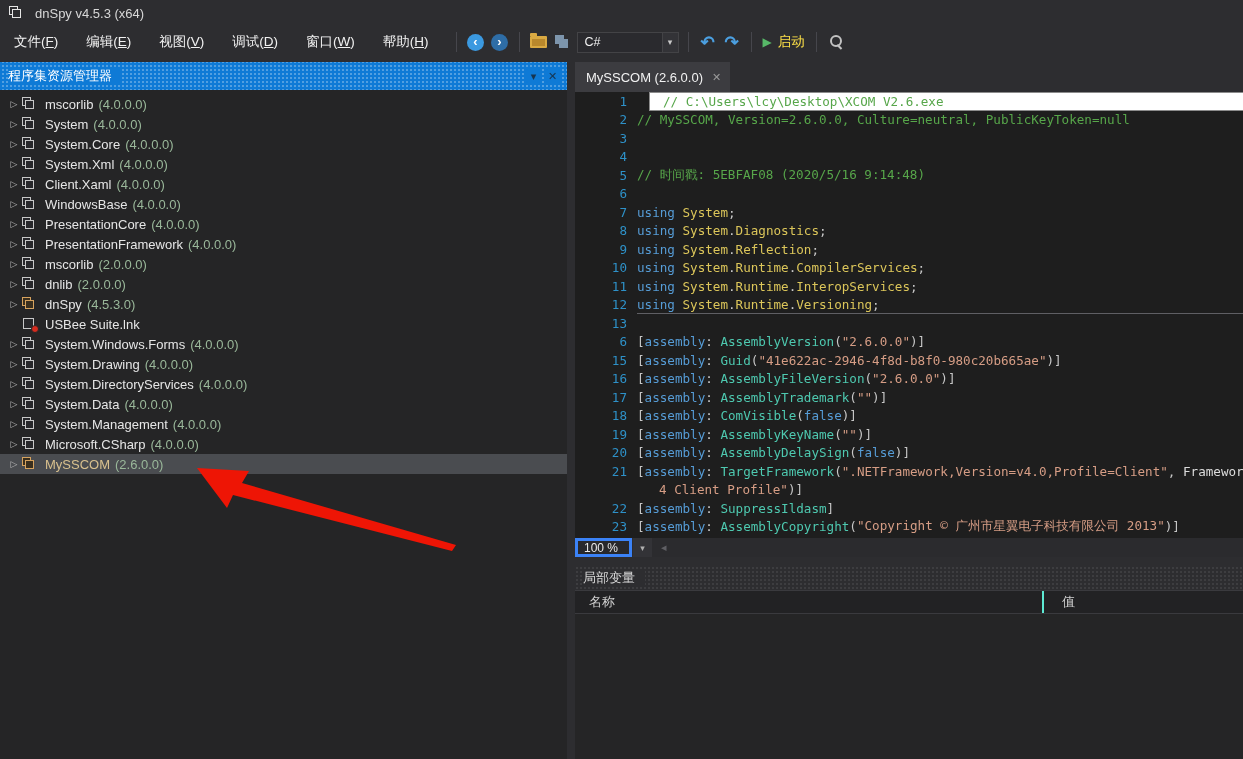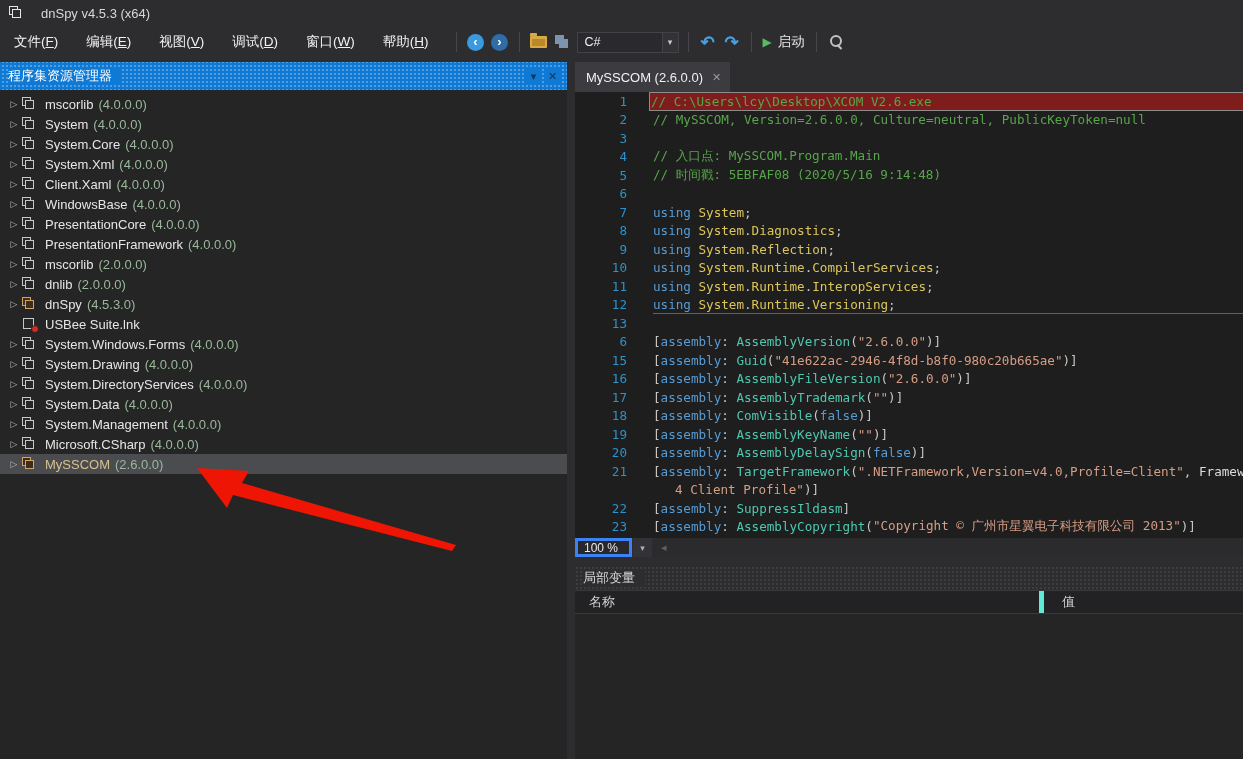--- a/index.html
+++ b/index.html
@@ -8,7 +8,7 @@
 
   
   .titlebar { position:absolute; left:0; top:0; width:1243px; height:26px; display:flex; align-items:center; padding-left:9px; background:#2d2d30; }
-  .title-text { font-size:13px; color:#d8d8d8; margin-left:16px; }
+  .title-text { font-size:13px; color:#d8d8d8; margin-left:10px; }
 
   
   .stack-icn { position:relative; width:16px; height:15px; display:inline-block; flex:0 0 auto; }

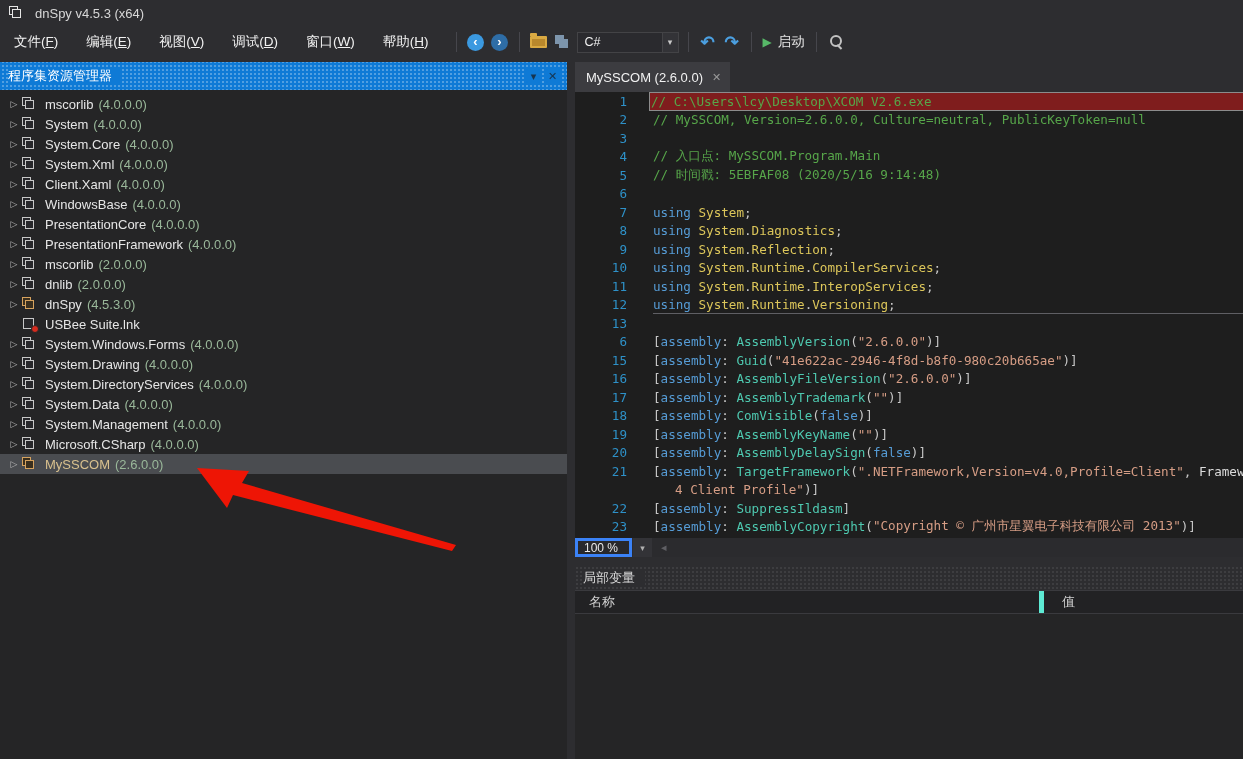--- a/index.html
+++ b/index.html
@@ -41,7 +41,7 @@
   .combo .drop { width:16px; height:21px; background:#333337; border:1px solid #434346; border-left:none; display:flex; align-items:center; justify-content:center; font-size:9px; color:#c8c8c8; }
   .curve { font-size:17px; color:#4b9fe0; font-weight:bold; line-height:1; }
   .play { color:#57b868; font-size:12px; margin-right:6px; }
-  .run-label { font-size:13.5px; color:#e5e5e5; }
+  .run-label { font-size:13.5px; color:#fde047; }
   .mag { position:relative; width:16px; height:16px; }
   .mag::before { content:""; position:absolute; left:2px; top:1px; width:8px; height:8px; border:2px solid #c2c2c2; border-radius:50%; }
   .mag::after { content:""; position:absolute; left:10px; top:10px; width:6px; height:2px; background:#c2c2c2; transform:rotate(45deg); transform-origin:0 0; }

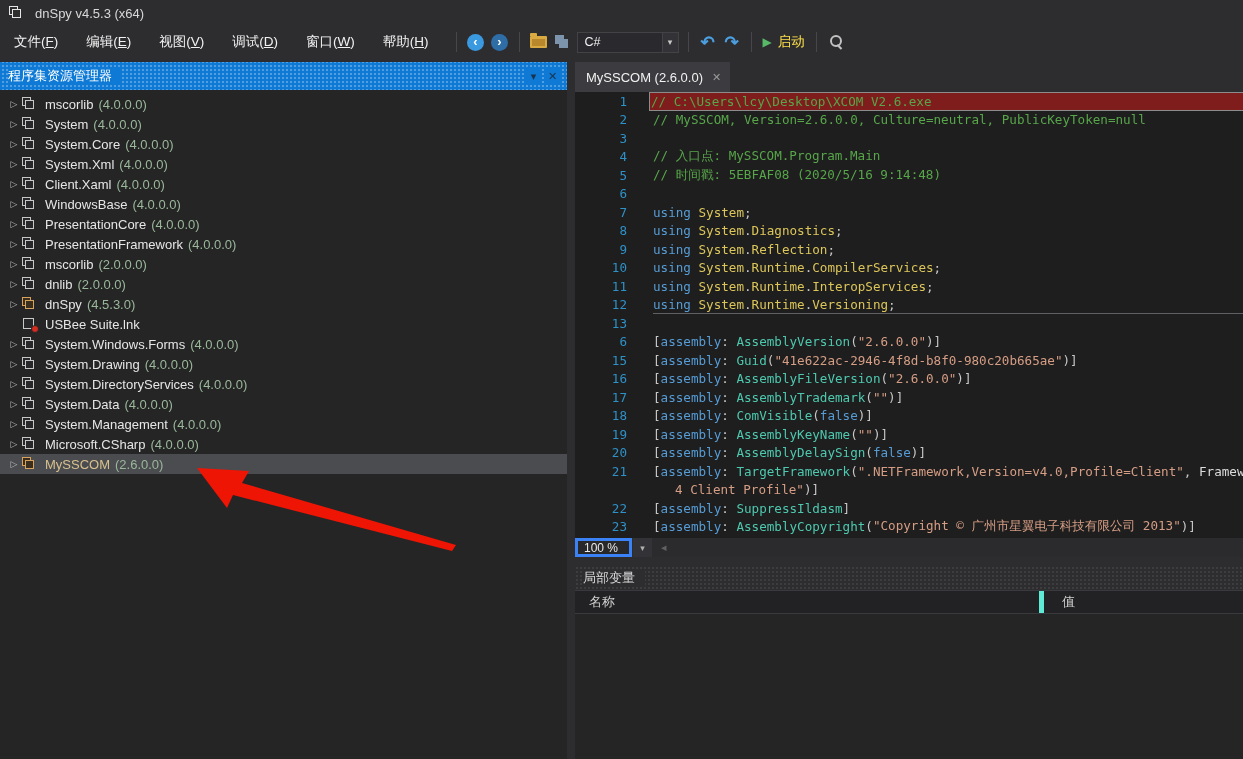--- a/index.html
+++ b/index.html
@@ -75,7 +75,7 @@
   .crow { height:18.5px; display:flex; align-items:center; font-family:"DejaVu Sans Mono","Liberation Mono",monospace; font-size:12.6px; white-space:pre; }
   .g { flex:0 0 62px; text-align:right; padding-right:10px; color:#2e91c8; }
   .code { flex:1 1 auto; height:100%; display:flex; align-items:center; overflow:hidden; margin-left:16px; }
-  .code.caret { border:1px solid #8c8c8c; border-right:none; background:#7f1d1d; margin-left:12px; padding-left:1px; }
+  .code.caret { border:1px solid #8c8c8c; border-right:none; background:#ffffff; margin-left:12px; padding-left:13px; }
   .code.ul { border-bottom:1px solid #5f5f64; }
   .code.wrap { padding-left:22px; }
   .cm{color:#57a64a} .kw{color:#569cd6} .ns{color:#dcc65a} .pn{color:#c8c8c8}

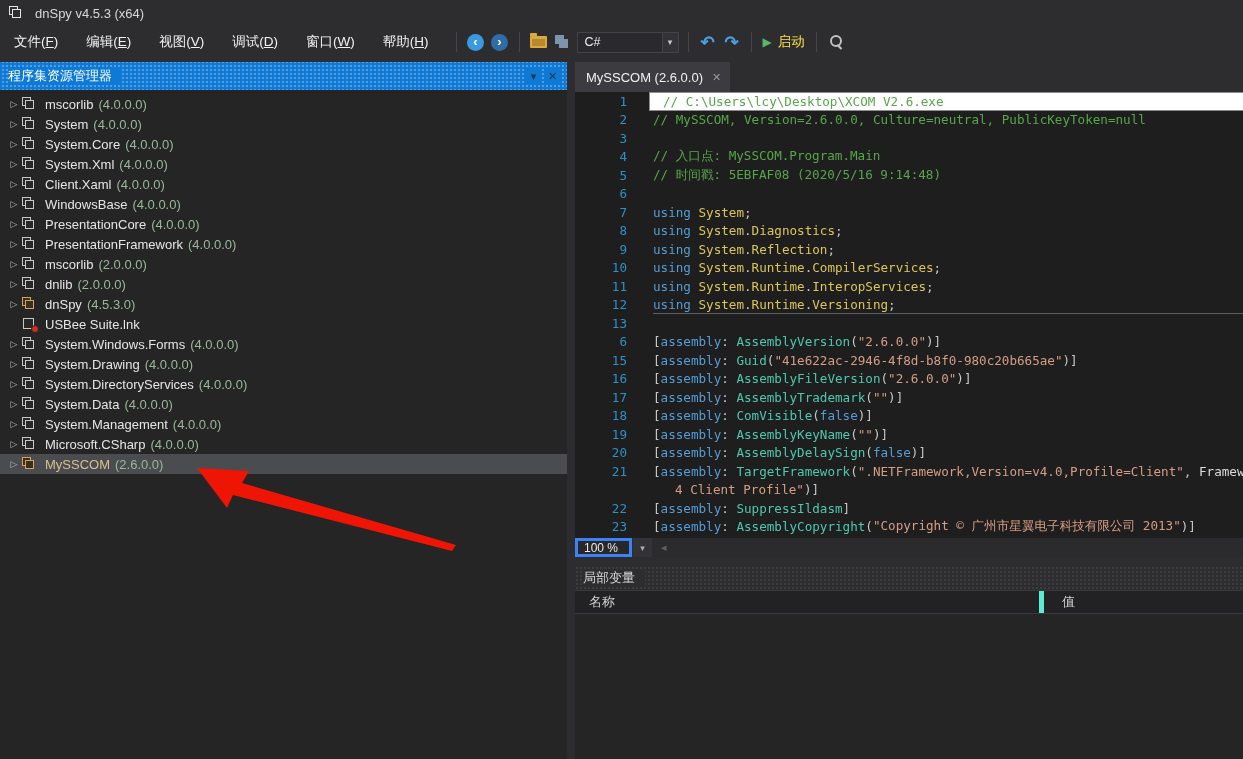--- a/index.html
+++ b/index.html
@@ -74,7 +74,7 @@
   .code-area { position:absolute; left:575px; top:92px; right:0; height:446px; background:#1e1e1e; overflow:hidden; }
   .crow { height:18.5px; display:flex; align-items:center; font-family:"DejaVu Sans Mono","Liberation Mono",monospace; font-size:12.6px; white-space:pre; }
   .g { flex:0 0 62px; text-align:right; padding-right:10px; color:#2e91c8; }
-  .code { flex:1 1 auto; height:100%; display:flex; align-items:center; overflow:hidden; margin-left:16px; }
+  .code { flex:1 1 auto; height:100%; display:flex; align-items:center; overflow:hidden; }
   .code.caret { border:1px solid #8c8c8c; border-right:none; background:#ffffff; margin-left:12px; padding-left:13px; }
   .code.ul { border-bottom:1px solid #5f5f64; }
   .code.wrap { padding-left:22px; }

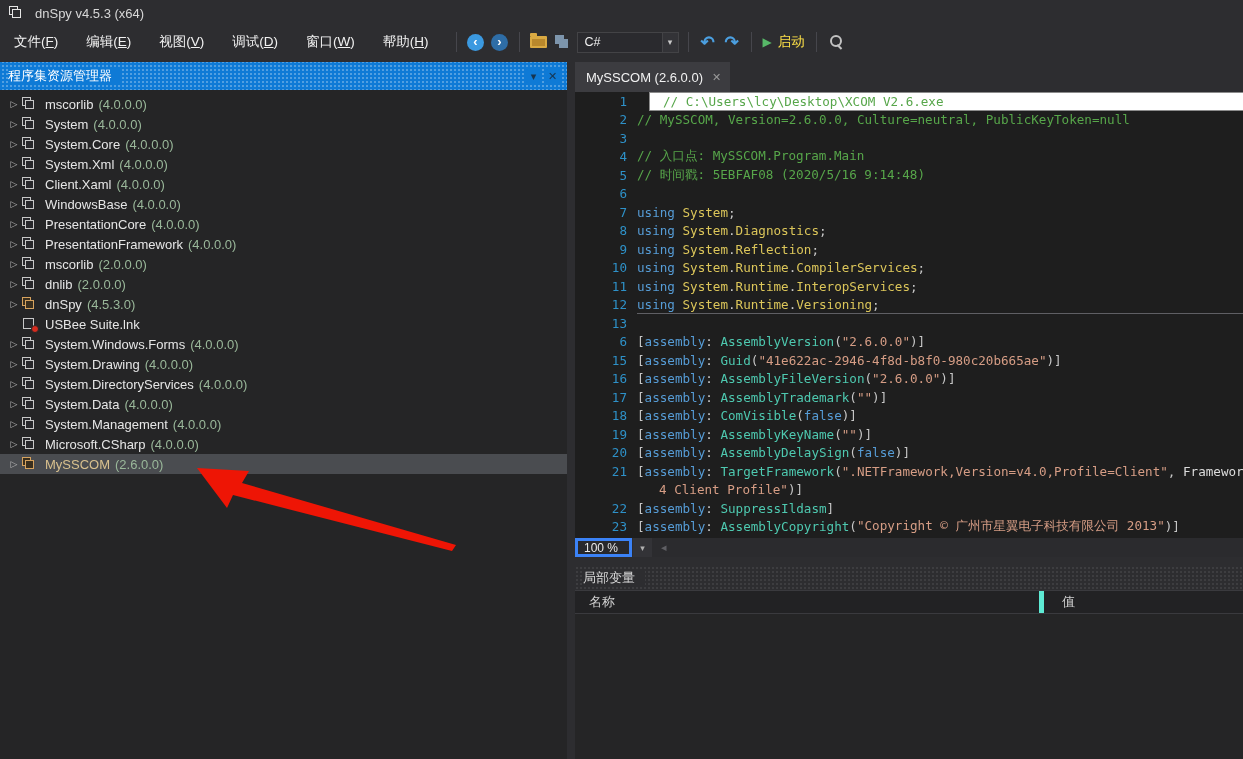--- a/index.html
+++ b/index.html
@@ -360,7 +360,7 @@
     <div class="crow"><span class="g">1</span><div class="code caret"><span class="cm">// C:\Users\lcy\Desktop\XCOM V2.6.exe</span></div></div>
     <div class="crow"><span class="g">2</span><div class="code"><span class="cm">// MySSCOM, Version=2.6.0.0, Culture=neutral, PublicKeyToken=null</span></div></div>
     <div class="crow"><span class="g">3</span><div class="code"></div></div>
-    <div class="crow"><span class="g">4</span><div class="code"><span class="cm">// 入口点: MySSCOM.Program.Main</span></div></div>
+    <div class="crow"><span class="g">4</span></div>
     <div class="crow"><span class="g">5</span><div class="code"><span class="cm">// 时间戳: 5EBFAF08 (2020/5/16 9:14:48)</span></div></div>
     <div class="crow"><span class="g">6</span><div class="code"></div></div>
     <div class="crow"><span class="g">7</span><div class="code"><span class="kw">using </span><span class="ns">System</span><span class="pn">;</span></div></div>

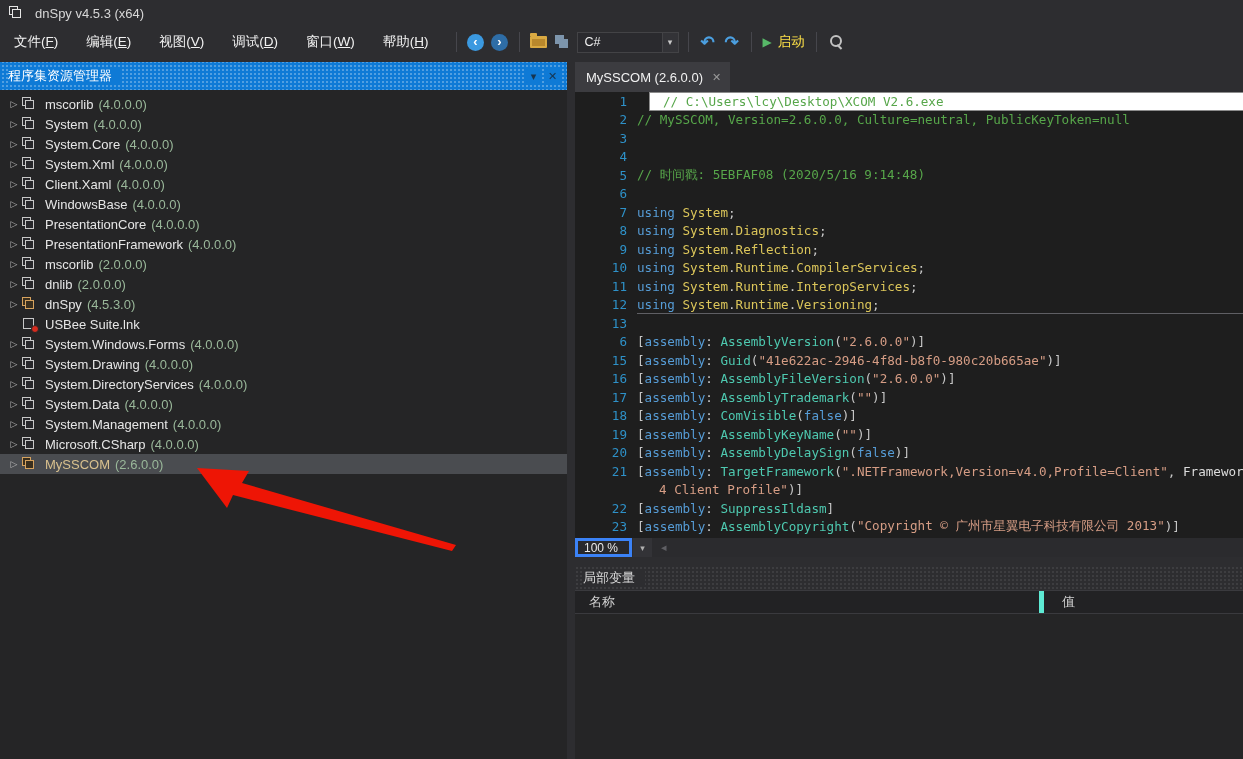--- a/index.html
+++ b/index.html
@@ -95,7 +95,7 @@
   .locals-header span { font-size:13px; color:#d8d8d8; background:#2d2d30; padding-right:10px; }
   .locals-cols { height:24px; display:flex; border-top:1px solid #3a3a3e; border-bottom:1px solid #3a3a3e; background:#222224; }
   .col { display:flex; align-items:center; font-size:13px; color:#d0d0d0; }
-  .col.c1 { width:469px; padding-left:14px; border-right:5px solid #5eead4; }
+  .col.c1 { width:469px; padding-left:14px; border-right:2px solid #5eead4; }
   .col.c2 { flex:1; padding-left:18px; }
 
   

